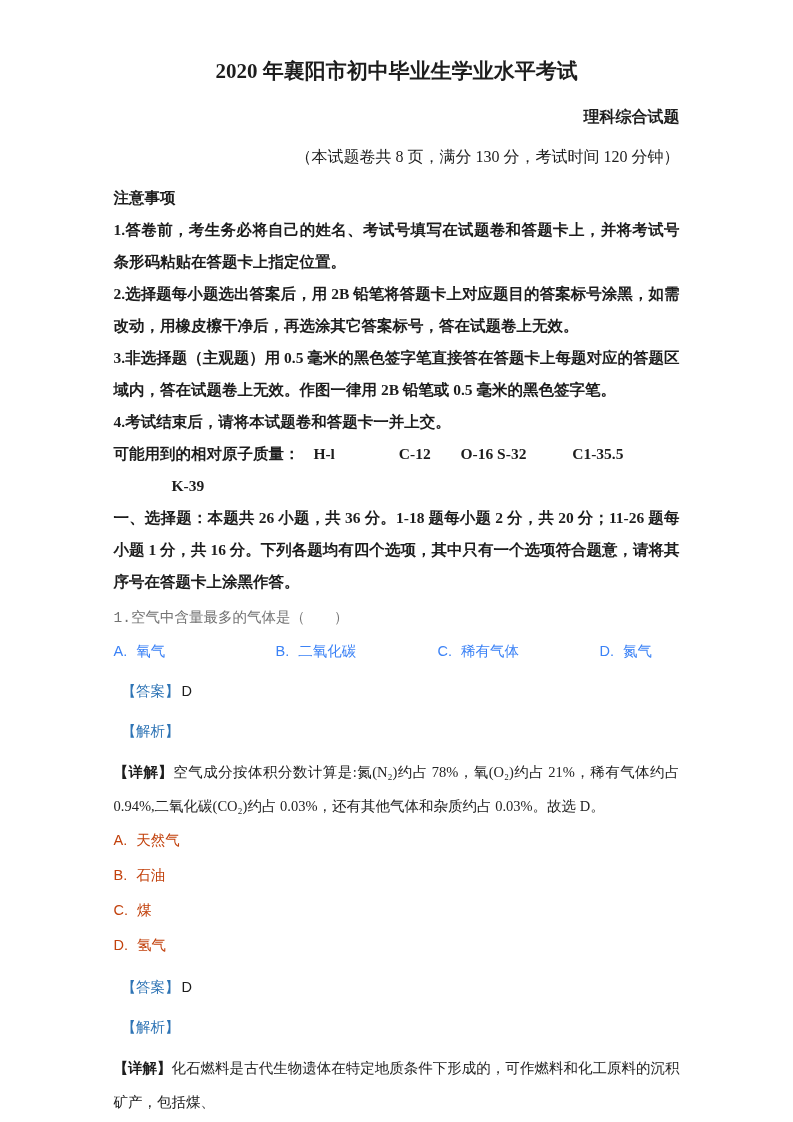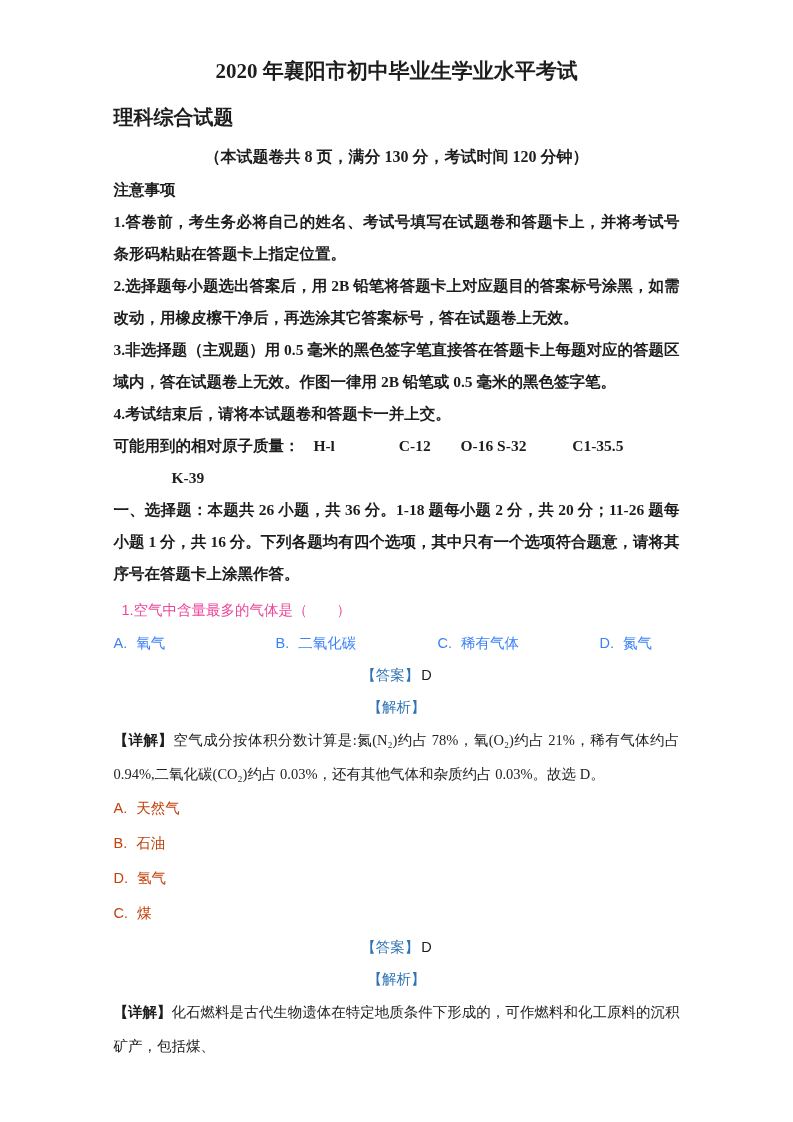--- a/index.html
+++ b/index.html
@@ -24,8 +24,8 @@
   }
   .subtitle {
     margin: 0 0 10px 0;
-    text-align: left;
-    font-size: 20px;
+    text-align: right;
+    font-size: 16px;
     line-height: 30px;
     font-weight: bold;
   }

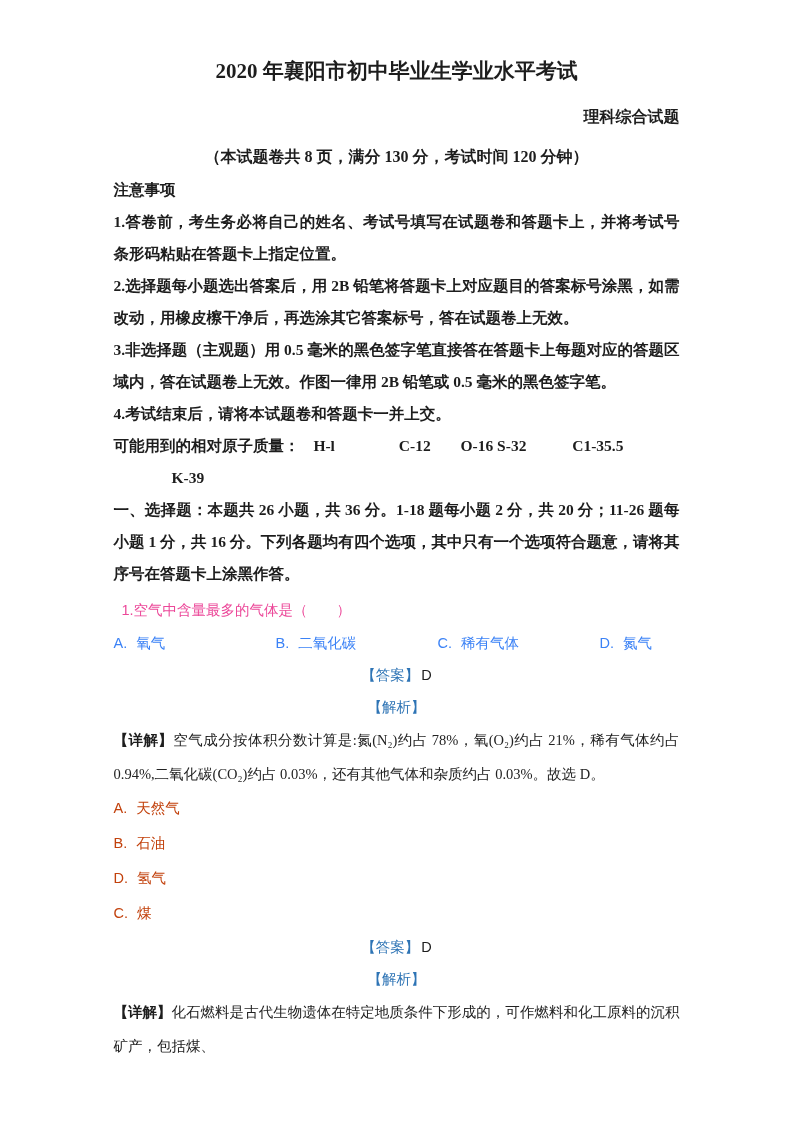--- a/index.html
+++ b/index.html
@@ -30,11 +30,11 @@
     font-weight: bold;
   }
   .meta {
-    margin: 0 0 2px 0;
-    text-align: center;
+    margin: 0 0 10px 0;
+    text-align: right;
     font-size: 16px;
     line-height: 30px;
-    font-weight: bold;
+    font-weight: normal;
   }
   .bold-block {
     font-weight: bold;

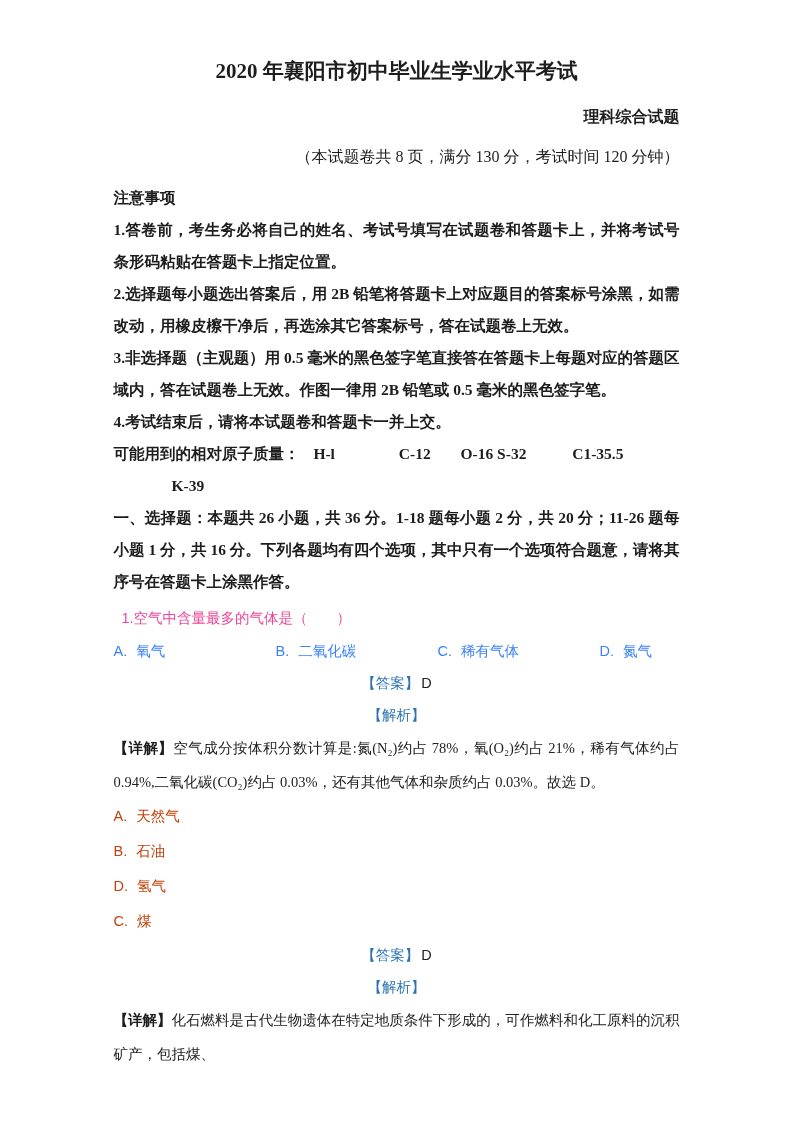--- a/index.html
+++ b/index.html
@@ -55,10 +55,10 @@
 
   .qa { font-size: 14.5px; }
   .stem {
-    margin: 4px 0 0 8px;
+    margin: 4px 0 0 0;
     line-height: 33px;
-    font-family: Liberation Sans, sans-serif;
-    color: #ec4899;
+    font-family: Liberation Mono, monospace;
+    color: #737373;
   }
   .opts-row {
     display: flex;

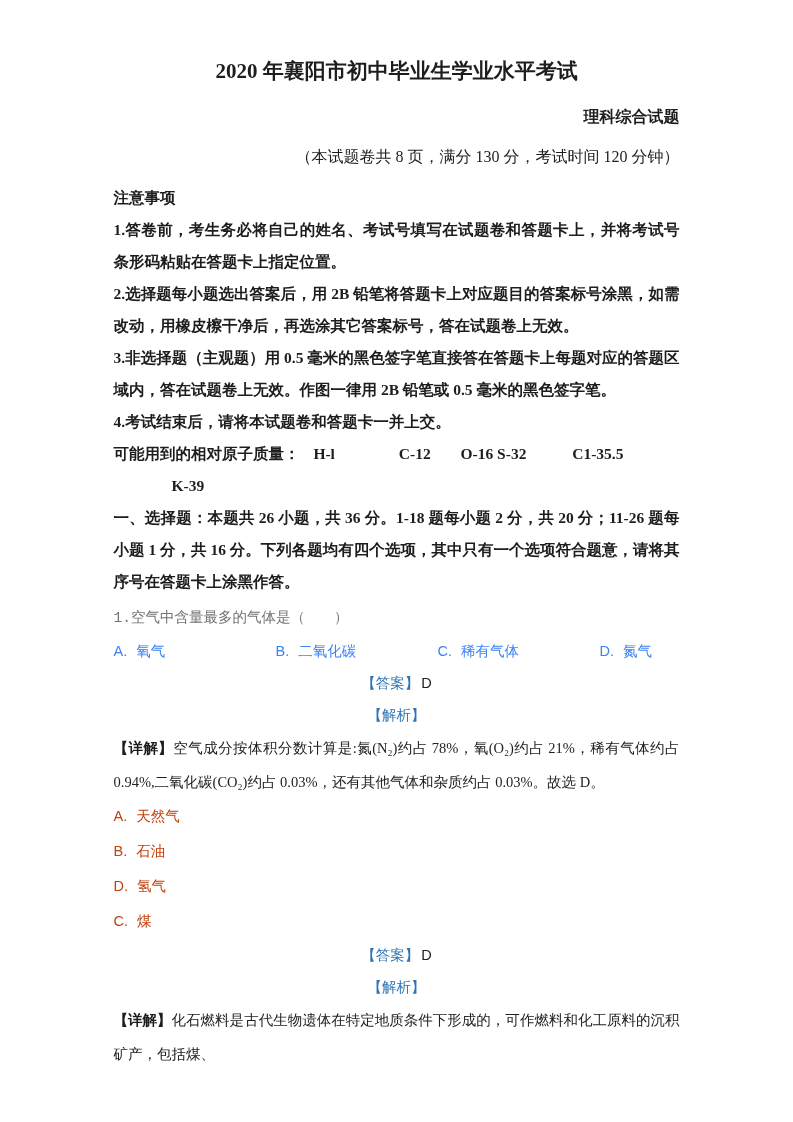--- a/index.html
+++ b/index.html
@@ -75,11 +75,10 @@
   }
   .opts-col .opt { display: block; line-height: 35px; }
   .ans-line {
-    margin: 0;
+    margin: 8px;
     line-height: 32px;
     font-family: "Liberation Sans", "DejaVu Sans", sans-serif;
     font-size: 14.5px;
-    text-align: center;
   }
   .blue { color: #2e74b5; }
   .ans-letter { color: #1d1d1d; margin-left: 2px; }

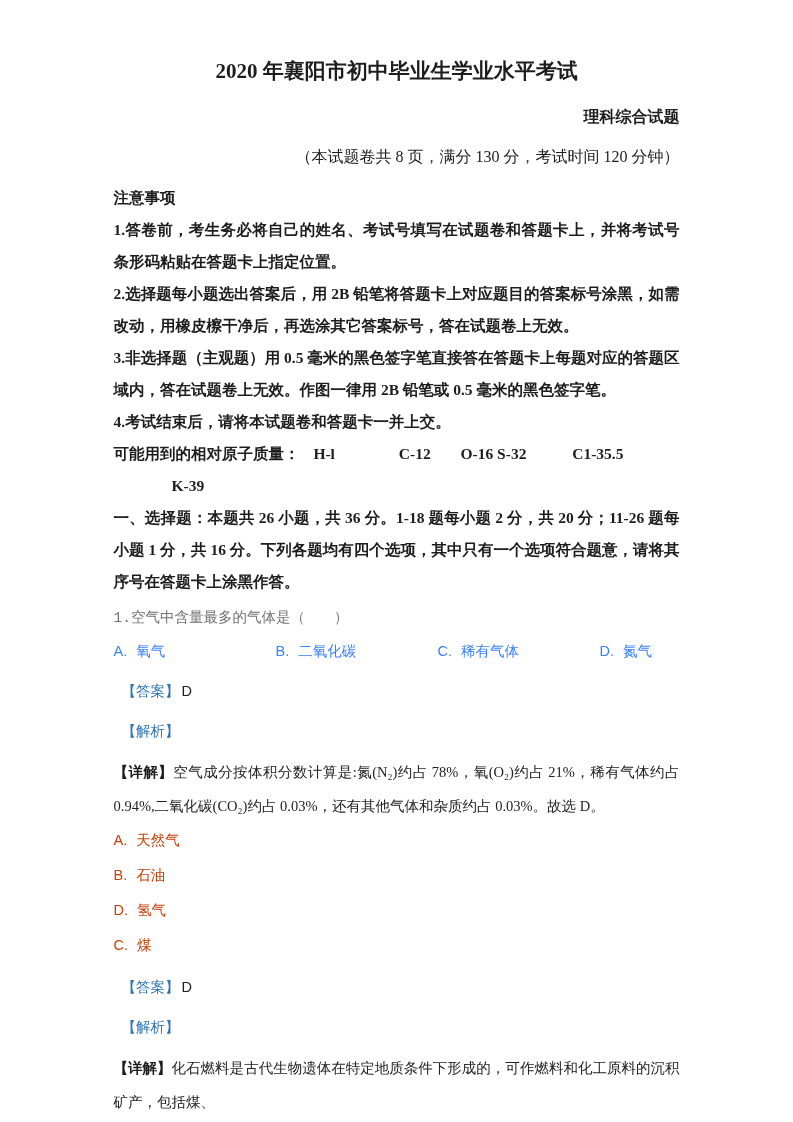--- a/index.html
+++ b/index.html
@@ -146,8 +146,8 @@
     <div class="opts-col">
       <span class="opt"><span class="letter">A.</span><span>天然气</span></span>
       <span class="opt"><span class="letter">B.</span><span>石油</span></span>
+      <span class="opt"><span class="letter">C.</span><span>煤</span></span>
       <span class="opt"><span class="letter">D.</span><span>氢气</span></span>
-      <span class="opt"><span class="letter">C.</span><span>煤</span></span>
     </div>
     <p class="ans-line">
       <span class="blue">【答案】</span><span class="ans-letter">D</span>

